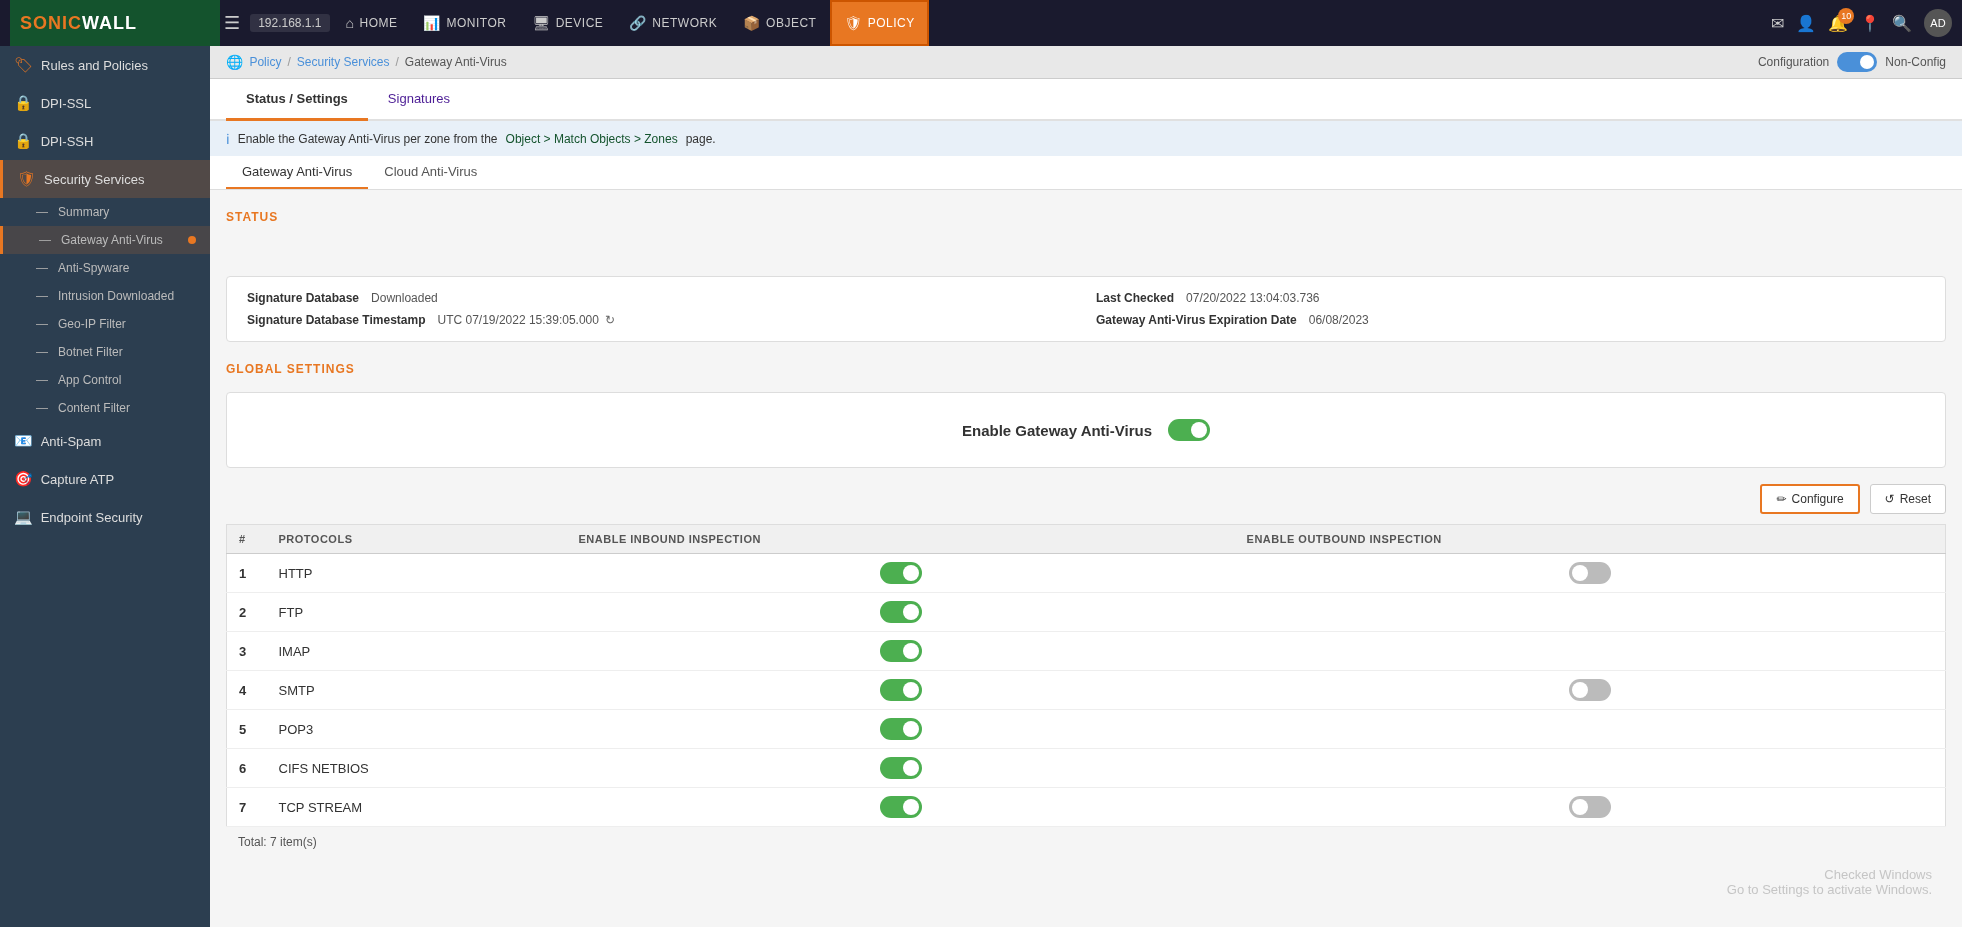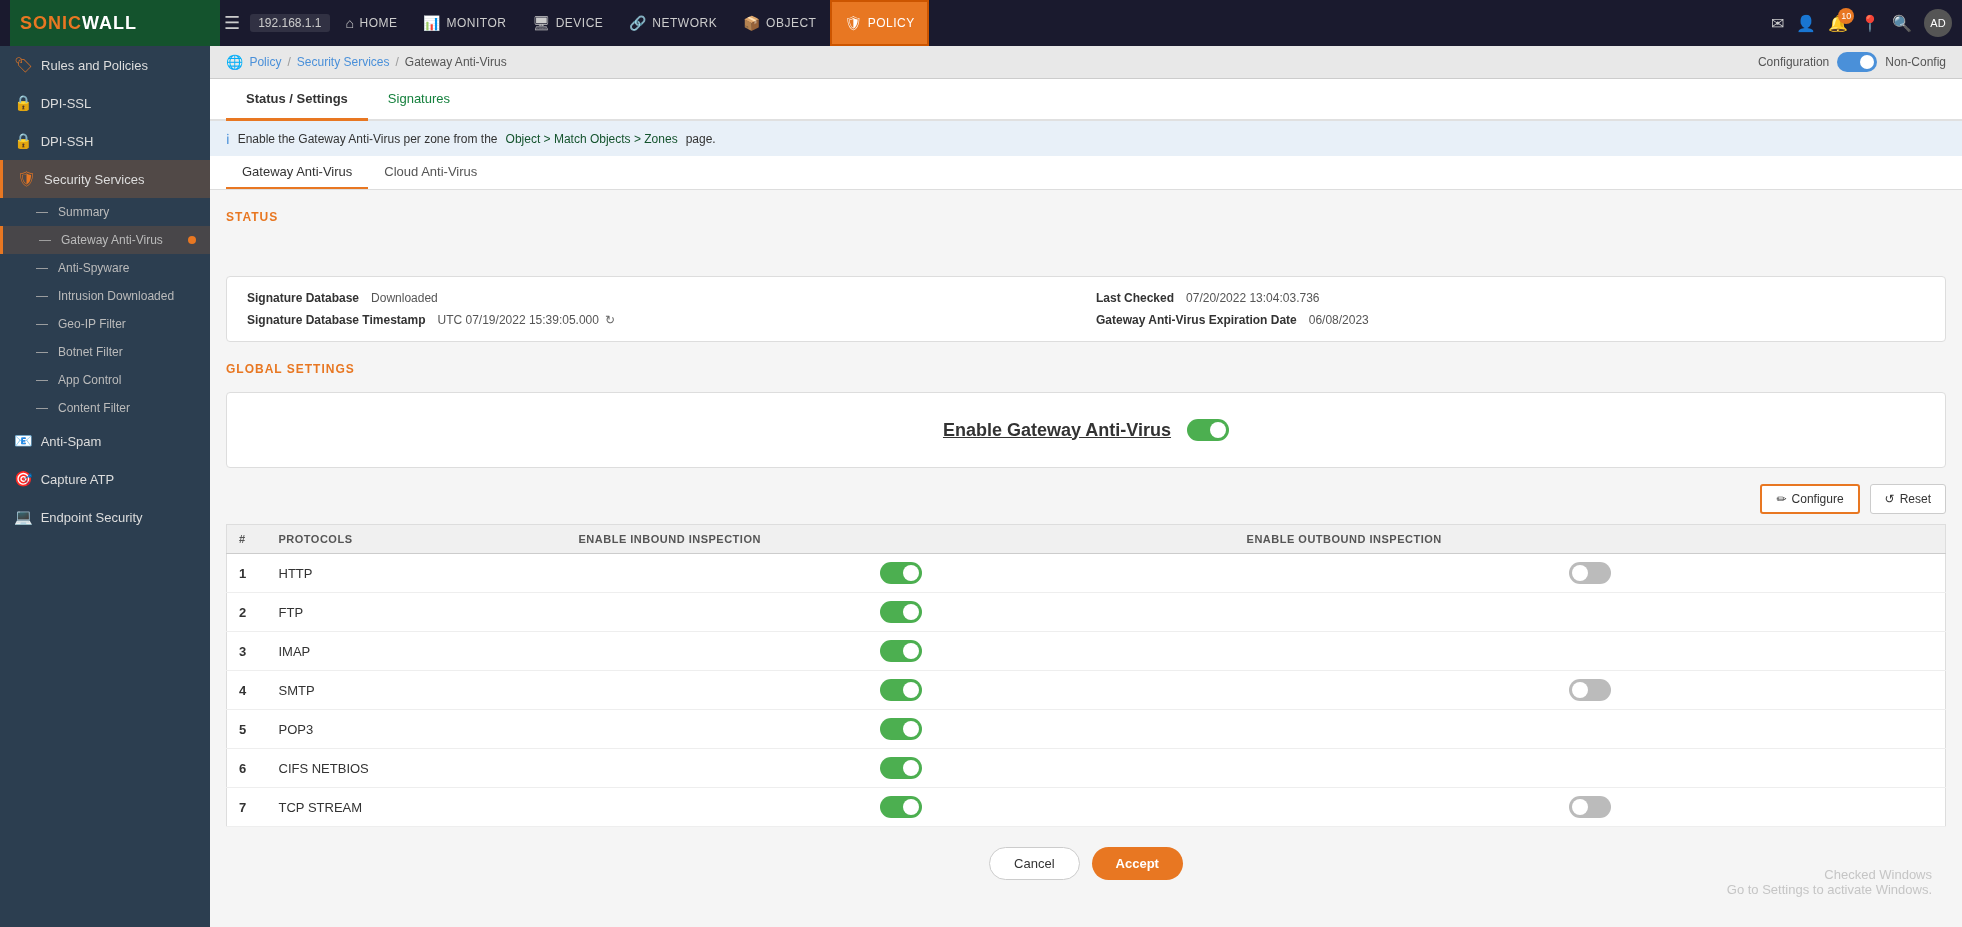--- a/index.html
+++ b/index.html
@@ -206,7 +206,7 @@
       padding: 12px 20px;
       cursor: pointer;
       font-size: 13px;
-      color: #15803d;
+      color: #4c1d95;
       border-bottom: 3px solid transparent;
       margin-bottom: -2px;
     }

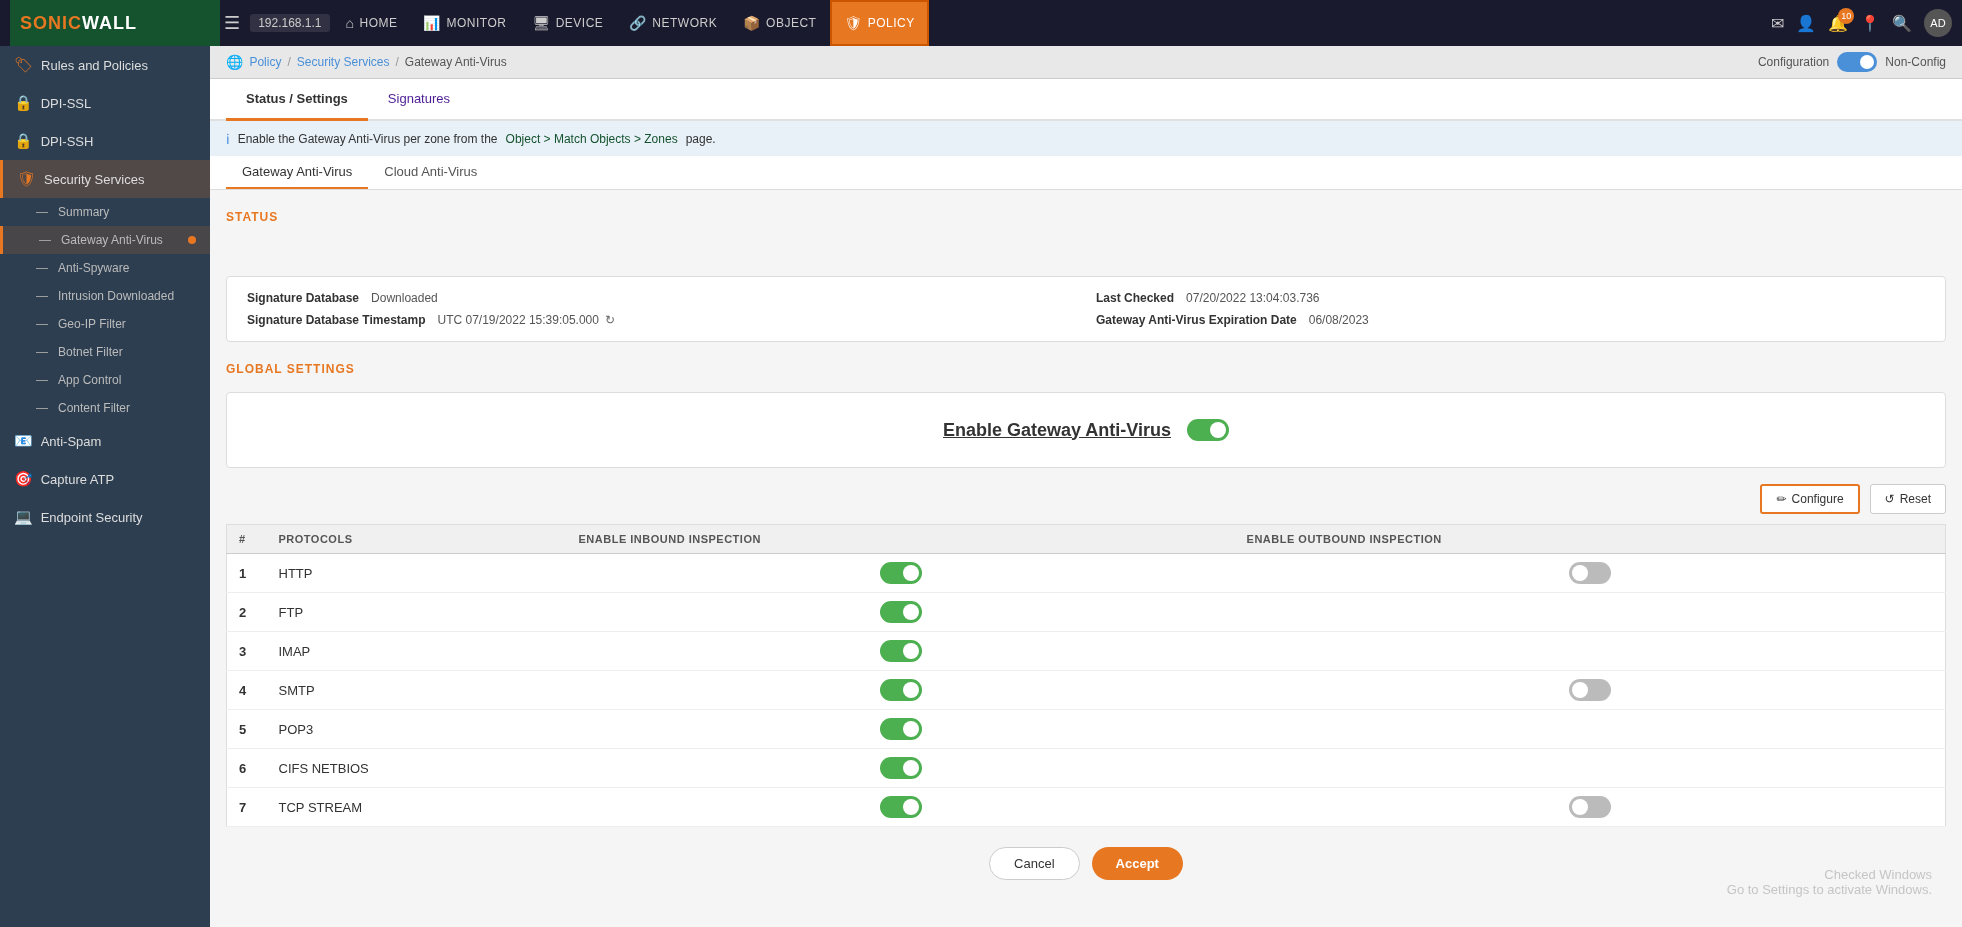--- a/index.html
+++ b/index.html
@@ -315,10 +315,9 @@
       padding: 12px 0;
     }
     .global-label {
-      font-size: 18px;
+      font-size: 15px;
       font-weight: bold;
       color: #333;
-      text-decoration: underline;
     }
 
     

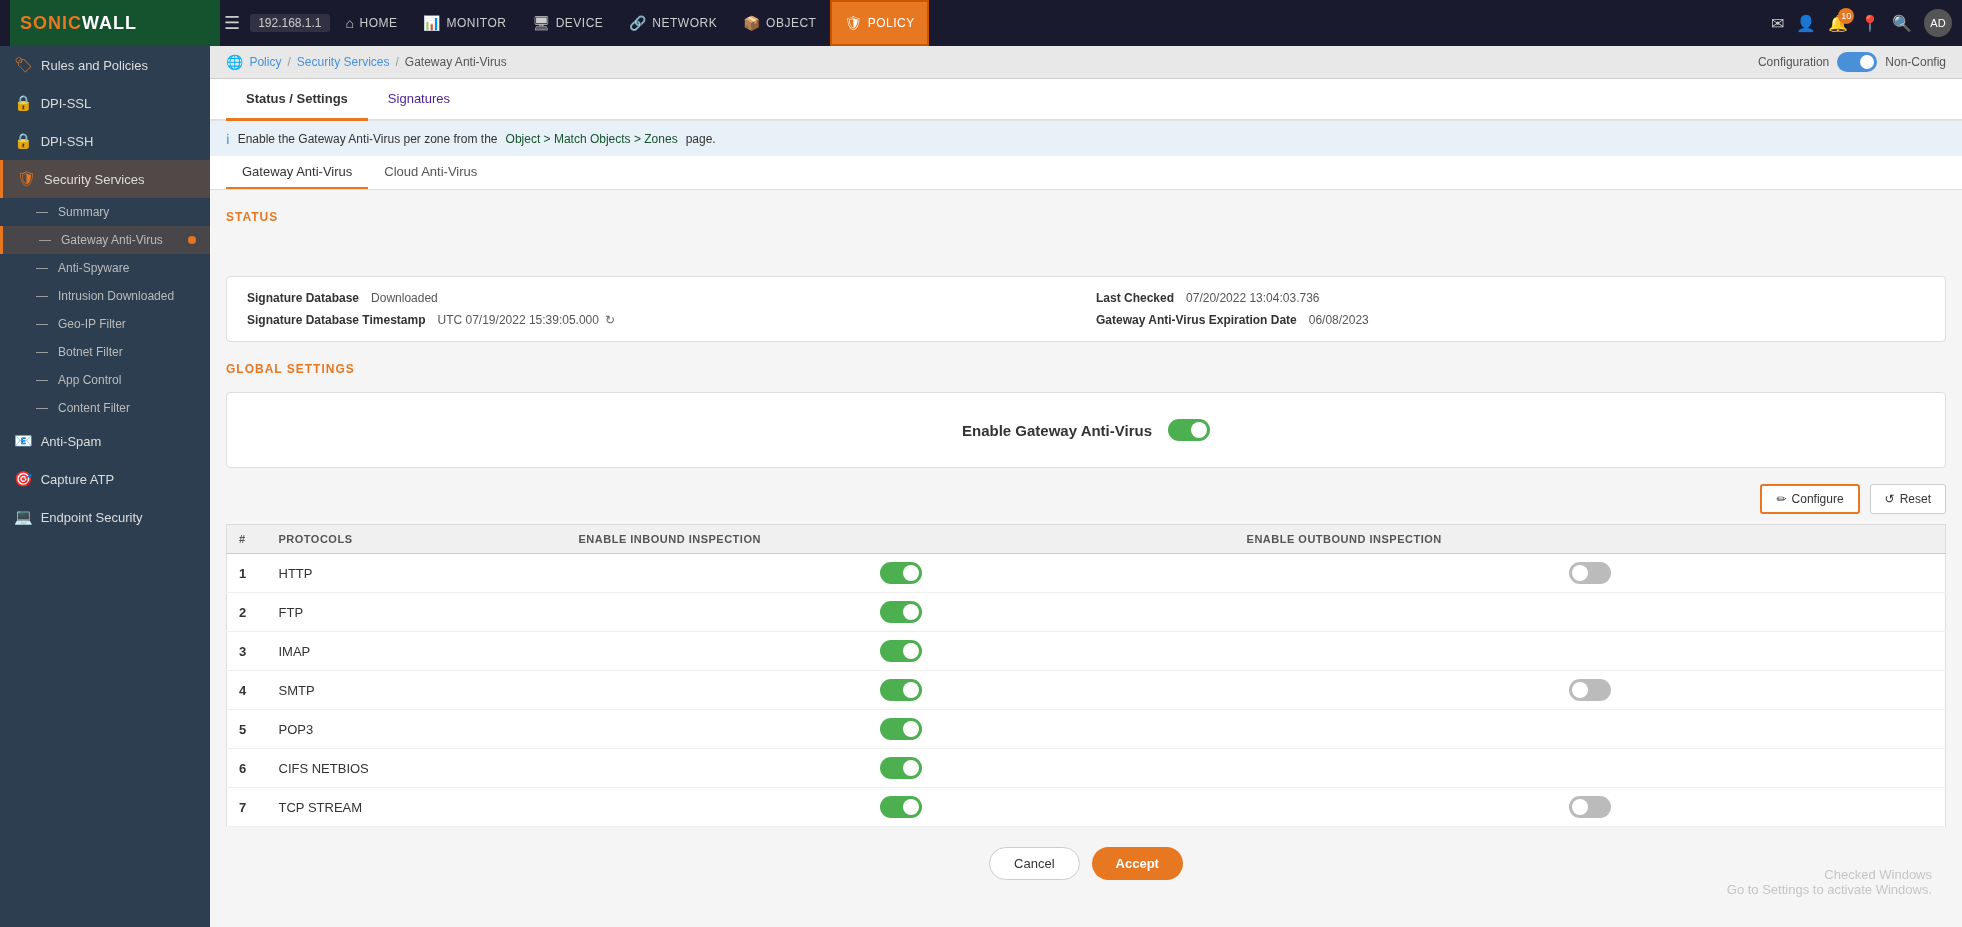--- a/index.html
+++ b/index.html
@@ -742,6 +742,7 @@
             </tr>
           </tbody>
       </table>
+      <div class="total-row">Total: 7 item(s)</div>
 
       <div class="bottom-buttons">
         <button class="btn-cancel">Cancel</button>

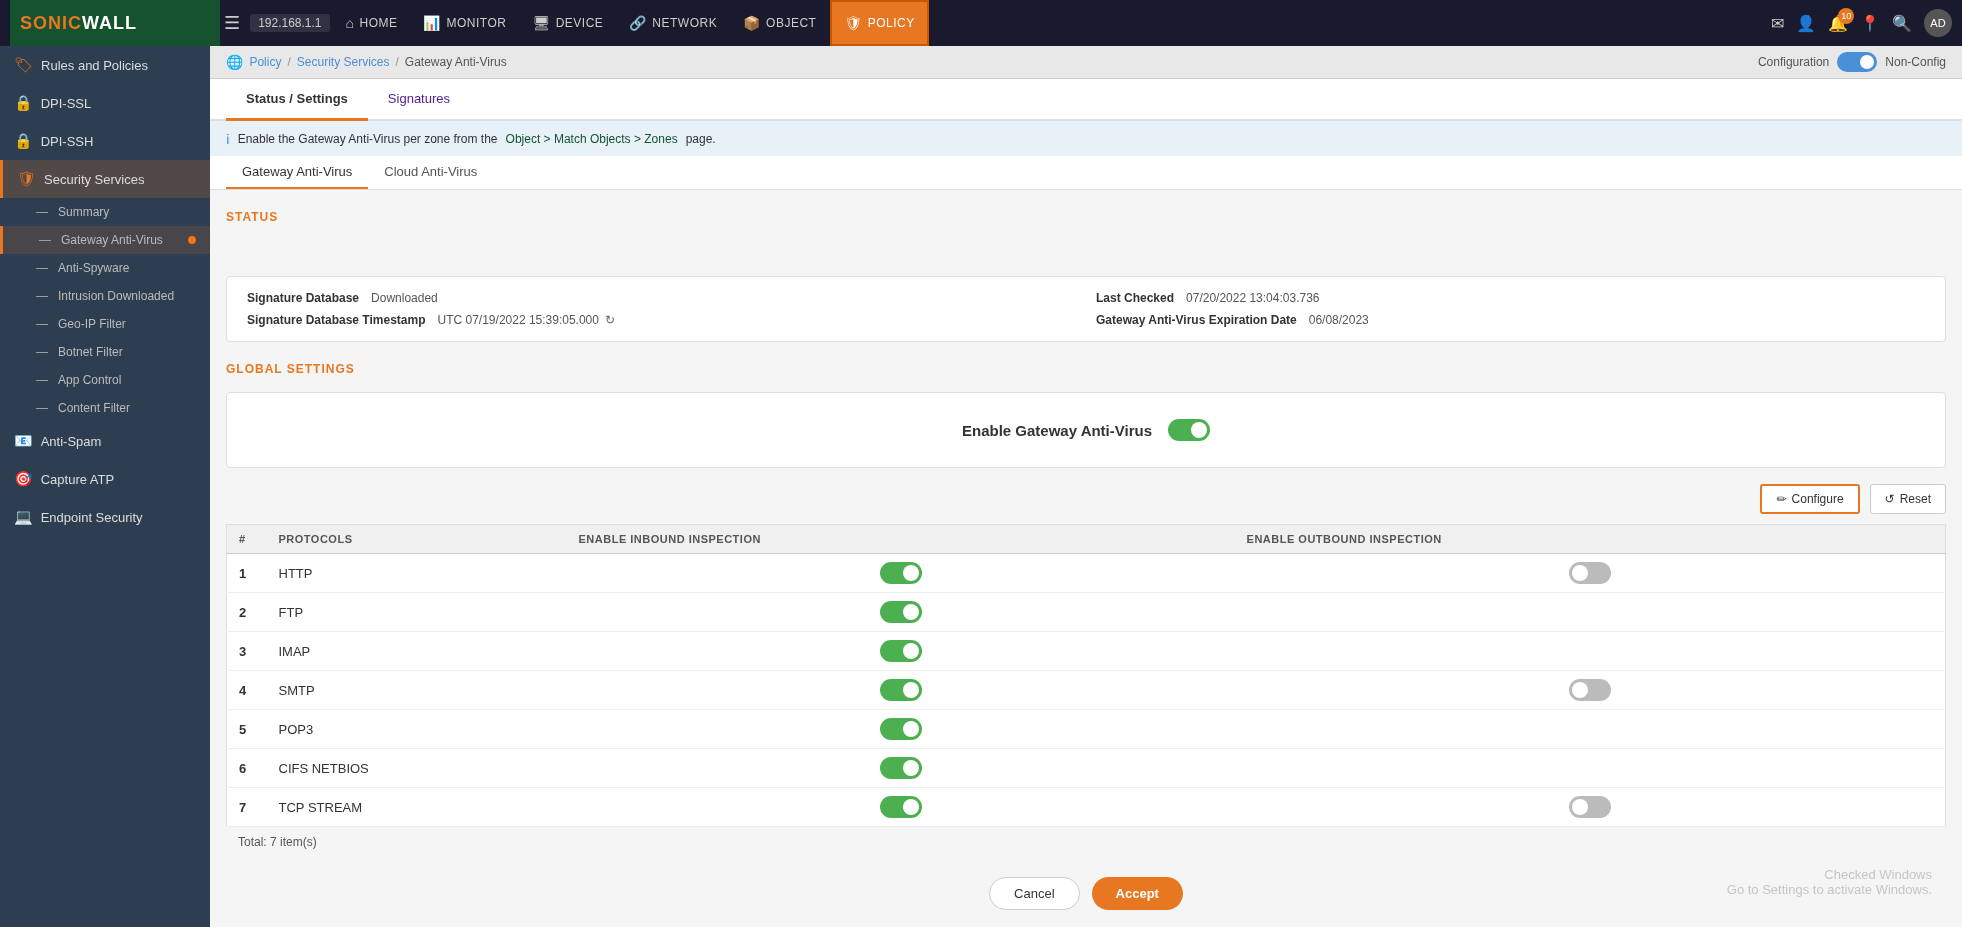--- a/index.html
+++ b/index.html
@@ -744,10 +744,6 @@
       </table>
       <div class="total-row">Total: 7 item(s)</div>
 
-      <div class="bottom-buttons">
-        <button class="btn-cancel">Cancel</button>
-        <button class="btn-accept">Accept</button>
-      </div>
 
     </div>
   </div>

